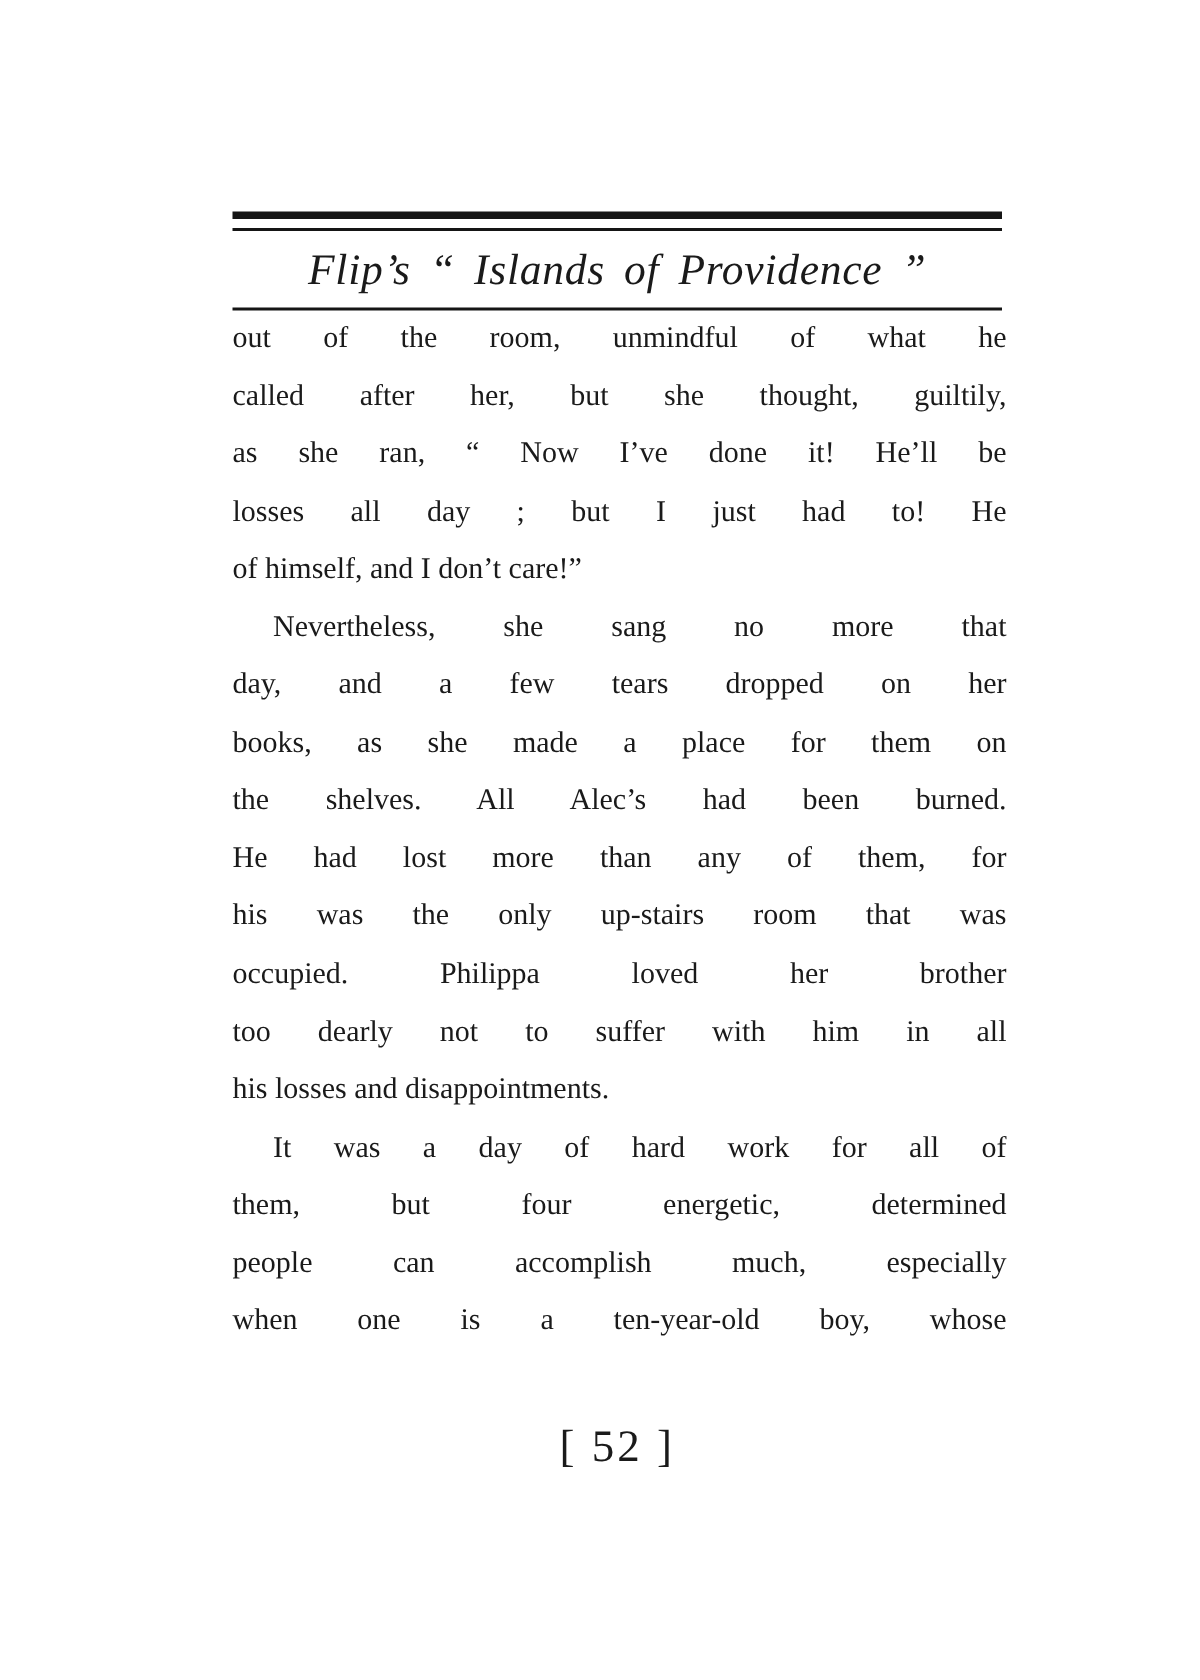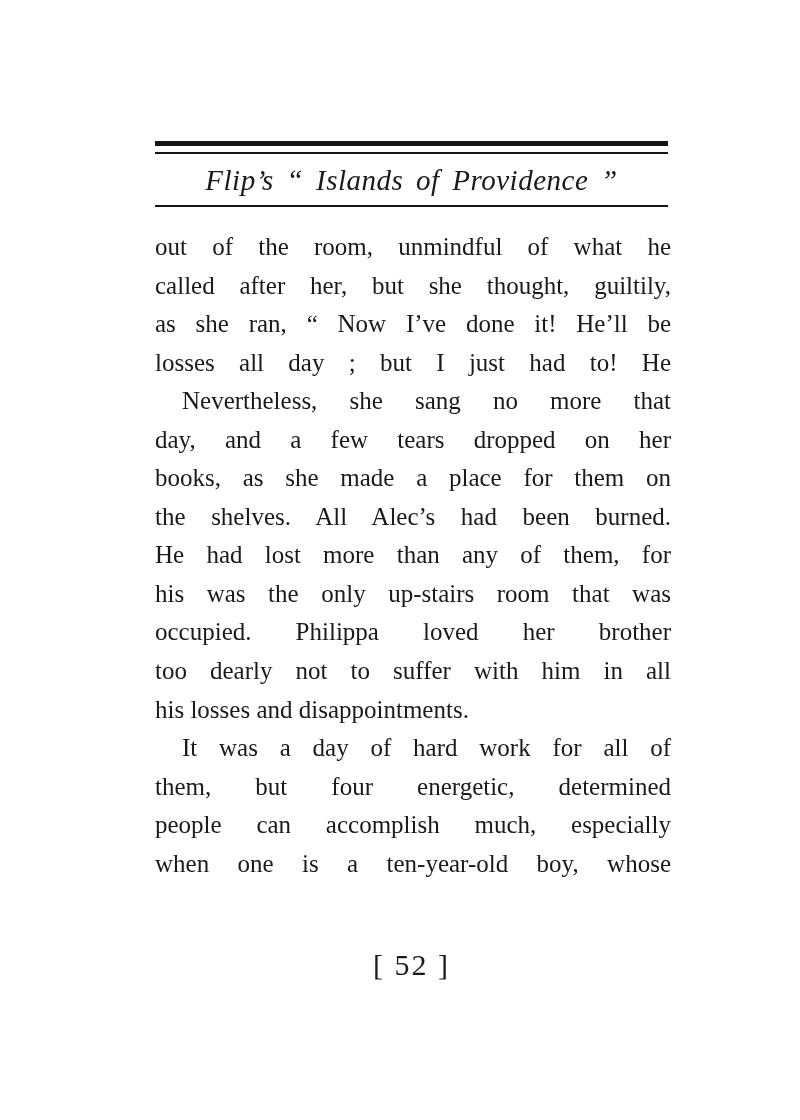--- a/index.html
+++ b/index.html
@@ -41,9 +41,9 @@
   .body-text {
     position: absolute;
     left: 155px;
-    top: 228px;
+    top: 206px;
     width: 516px;
-    font-size: 25px;
+    font-size: 20px;
     line-height: 38.55px;
   }
   .line {

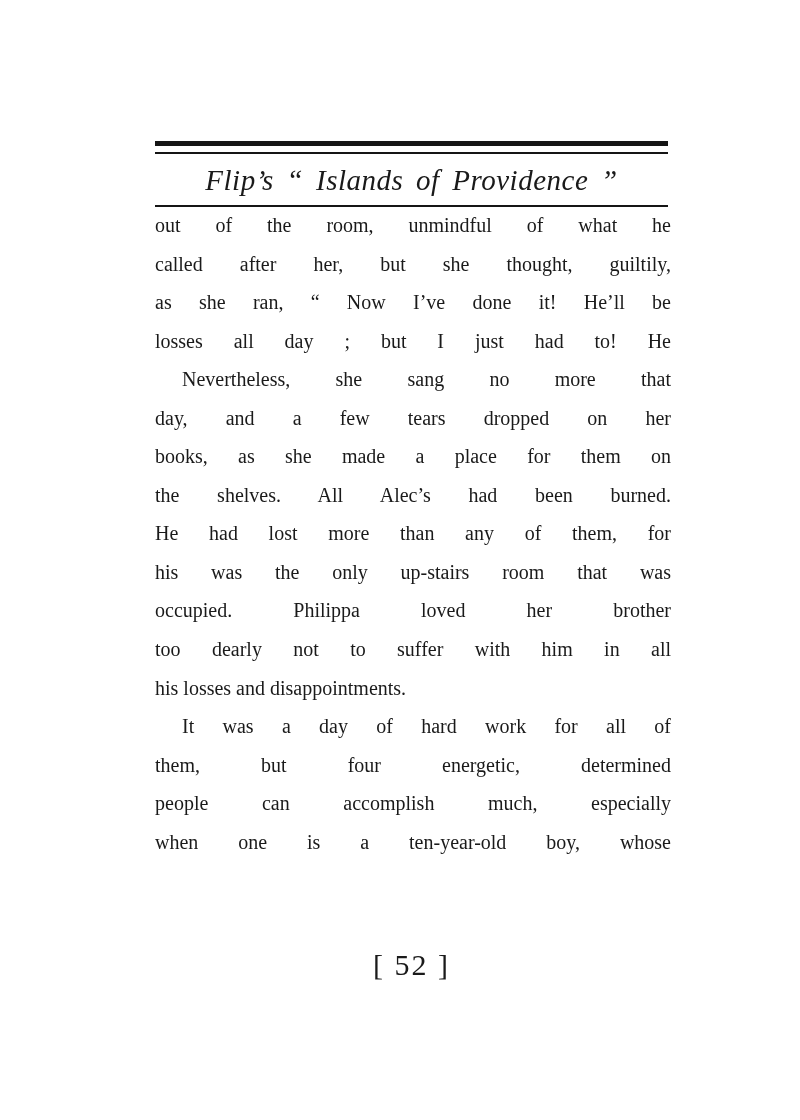--- a/index.html
+++ b/index.html
@@ -86,6 +86,7 @@
     <div class="line">called after her, but she thought, guiltily,</div>
     <div class="line">as she ran, “ Now I’ve done it!  He’ll be</div>
     <div class="line">losses all day ;  but I just had to!  He</div>
+    <div class="line pend">of himself, and I don’t care!”</div>
     <div class="line indent">Nevertheless, she sang no more that</div>
     <div class="line">day, and a few tears dropped on her</div>
     <div class="line">books, as she made a place for them on</div>

